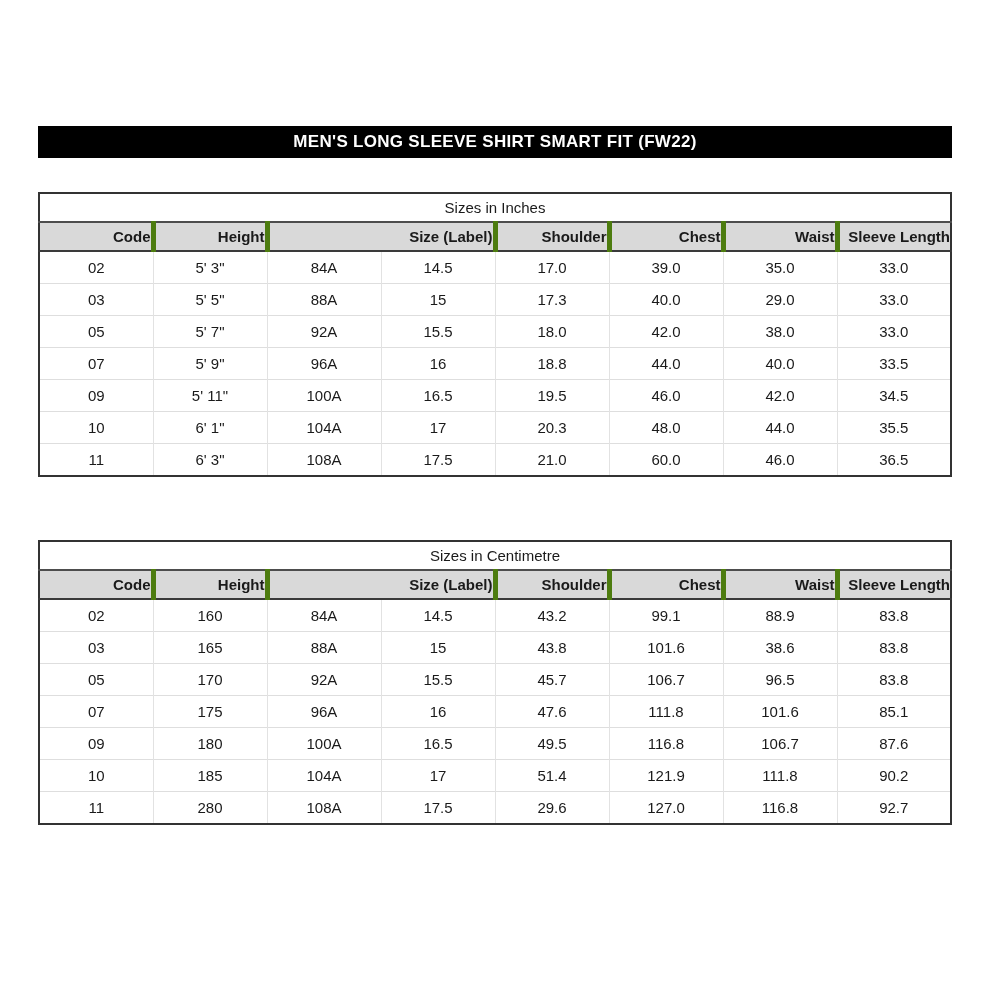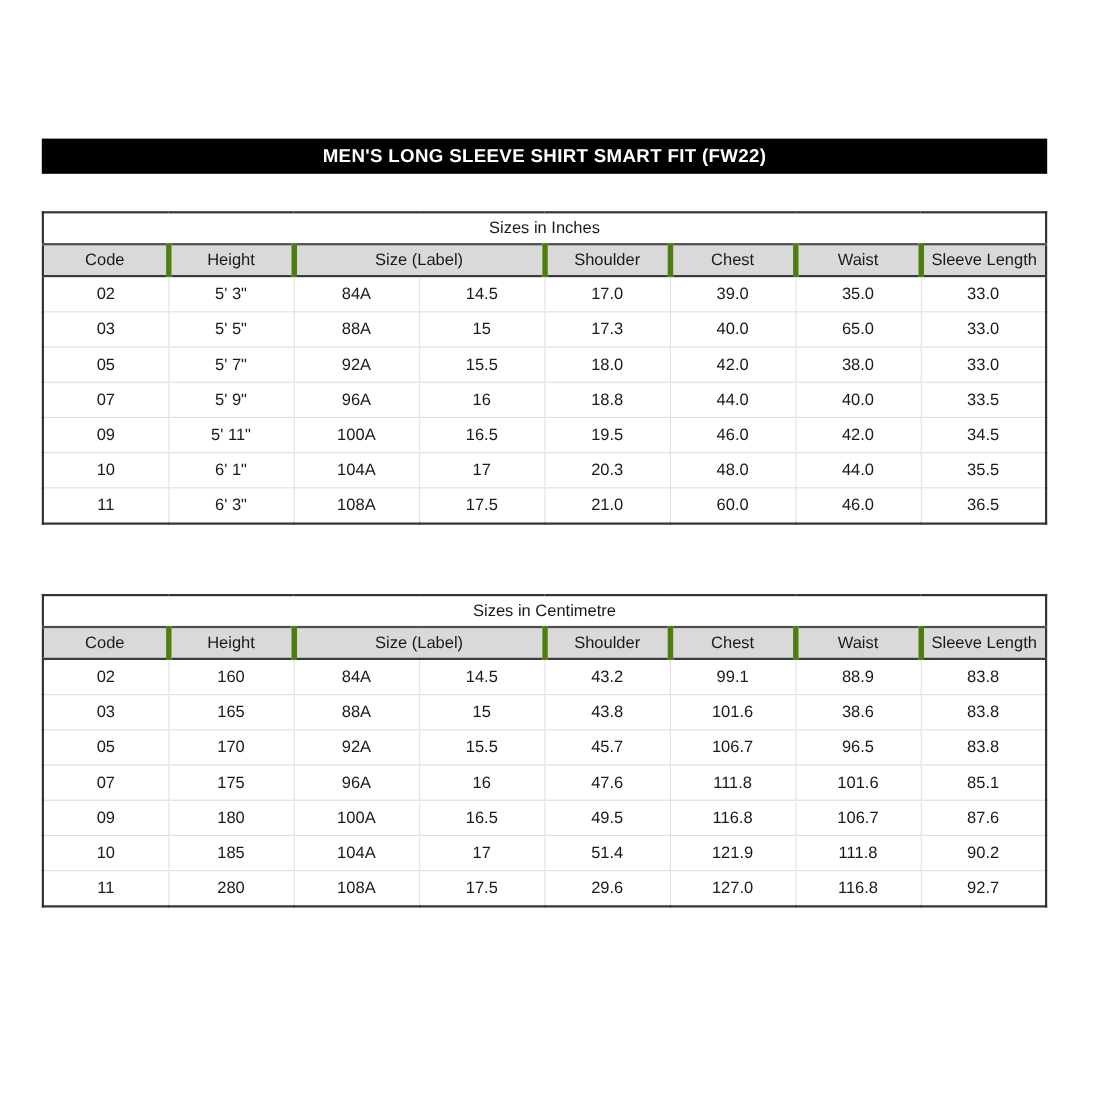--- a/index.html
+++ b/index.html
@@ -61,8 +61,9 @@
   .size-table thead th.col-head {
     height: 27px;
     background: #d9d9d9;
-    font-weight: normal;
+    font-weight: bold;
     border-bottom: 2px solid #3a3a3a;
+    text-align: right;
   }
   .size-table thead th.col-head + th.col-head {
     border-left: 5px solid #4d7c0f;

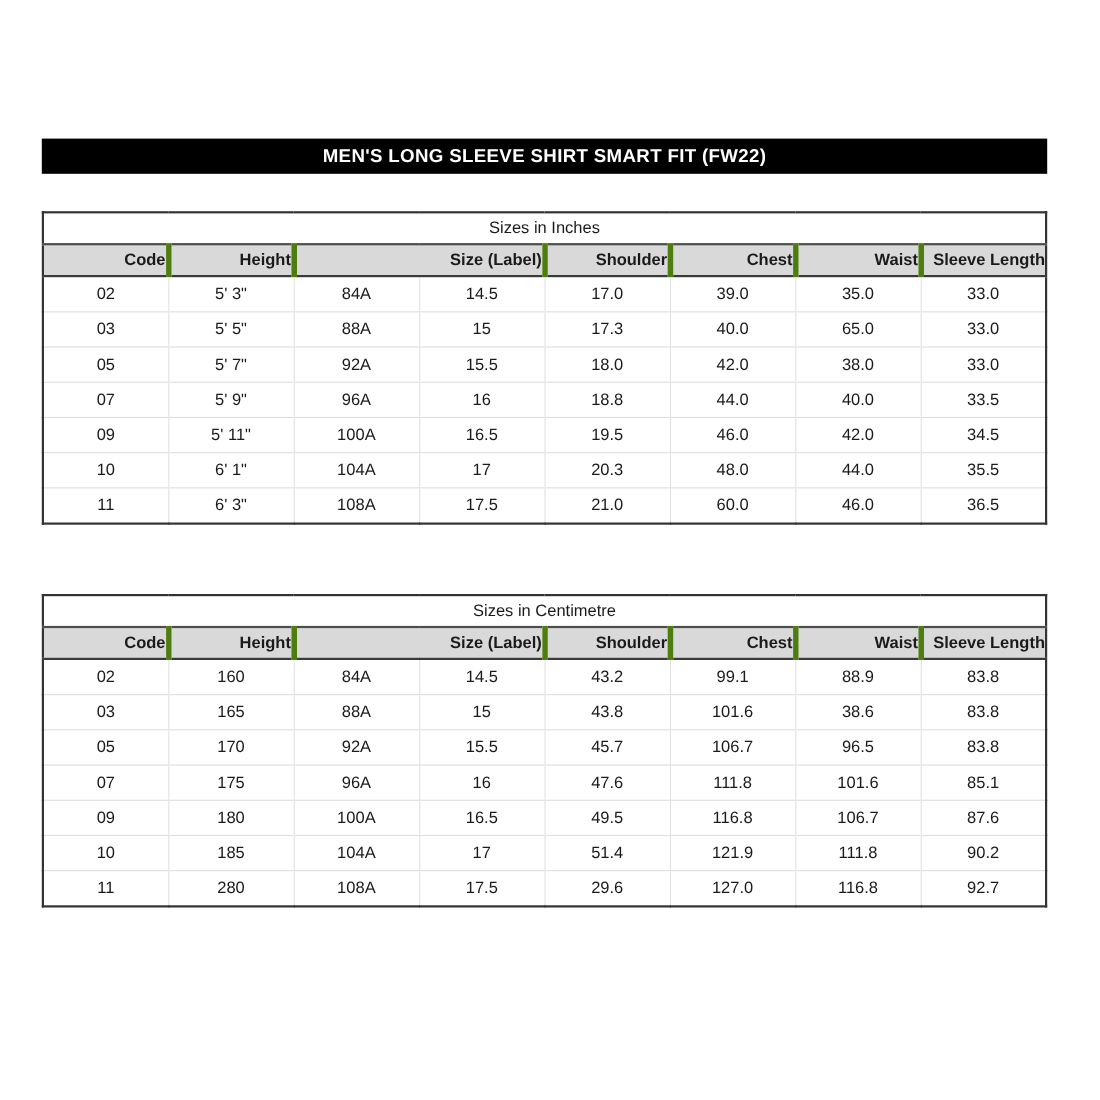--- a/index.html
+++ b/index.html
@@ -129,7 +129,7 @@
           <td>15</td>
           <td>17.3</td>
           <td>40.0</td>
-          <td>65.0</td>
+          <td>29.0</td>
           <td>33.0</td>
         </tr>
         <tr>

